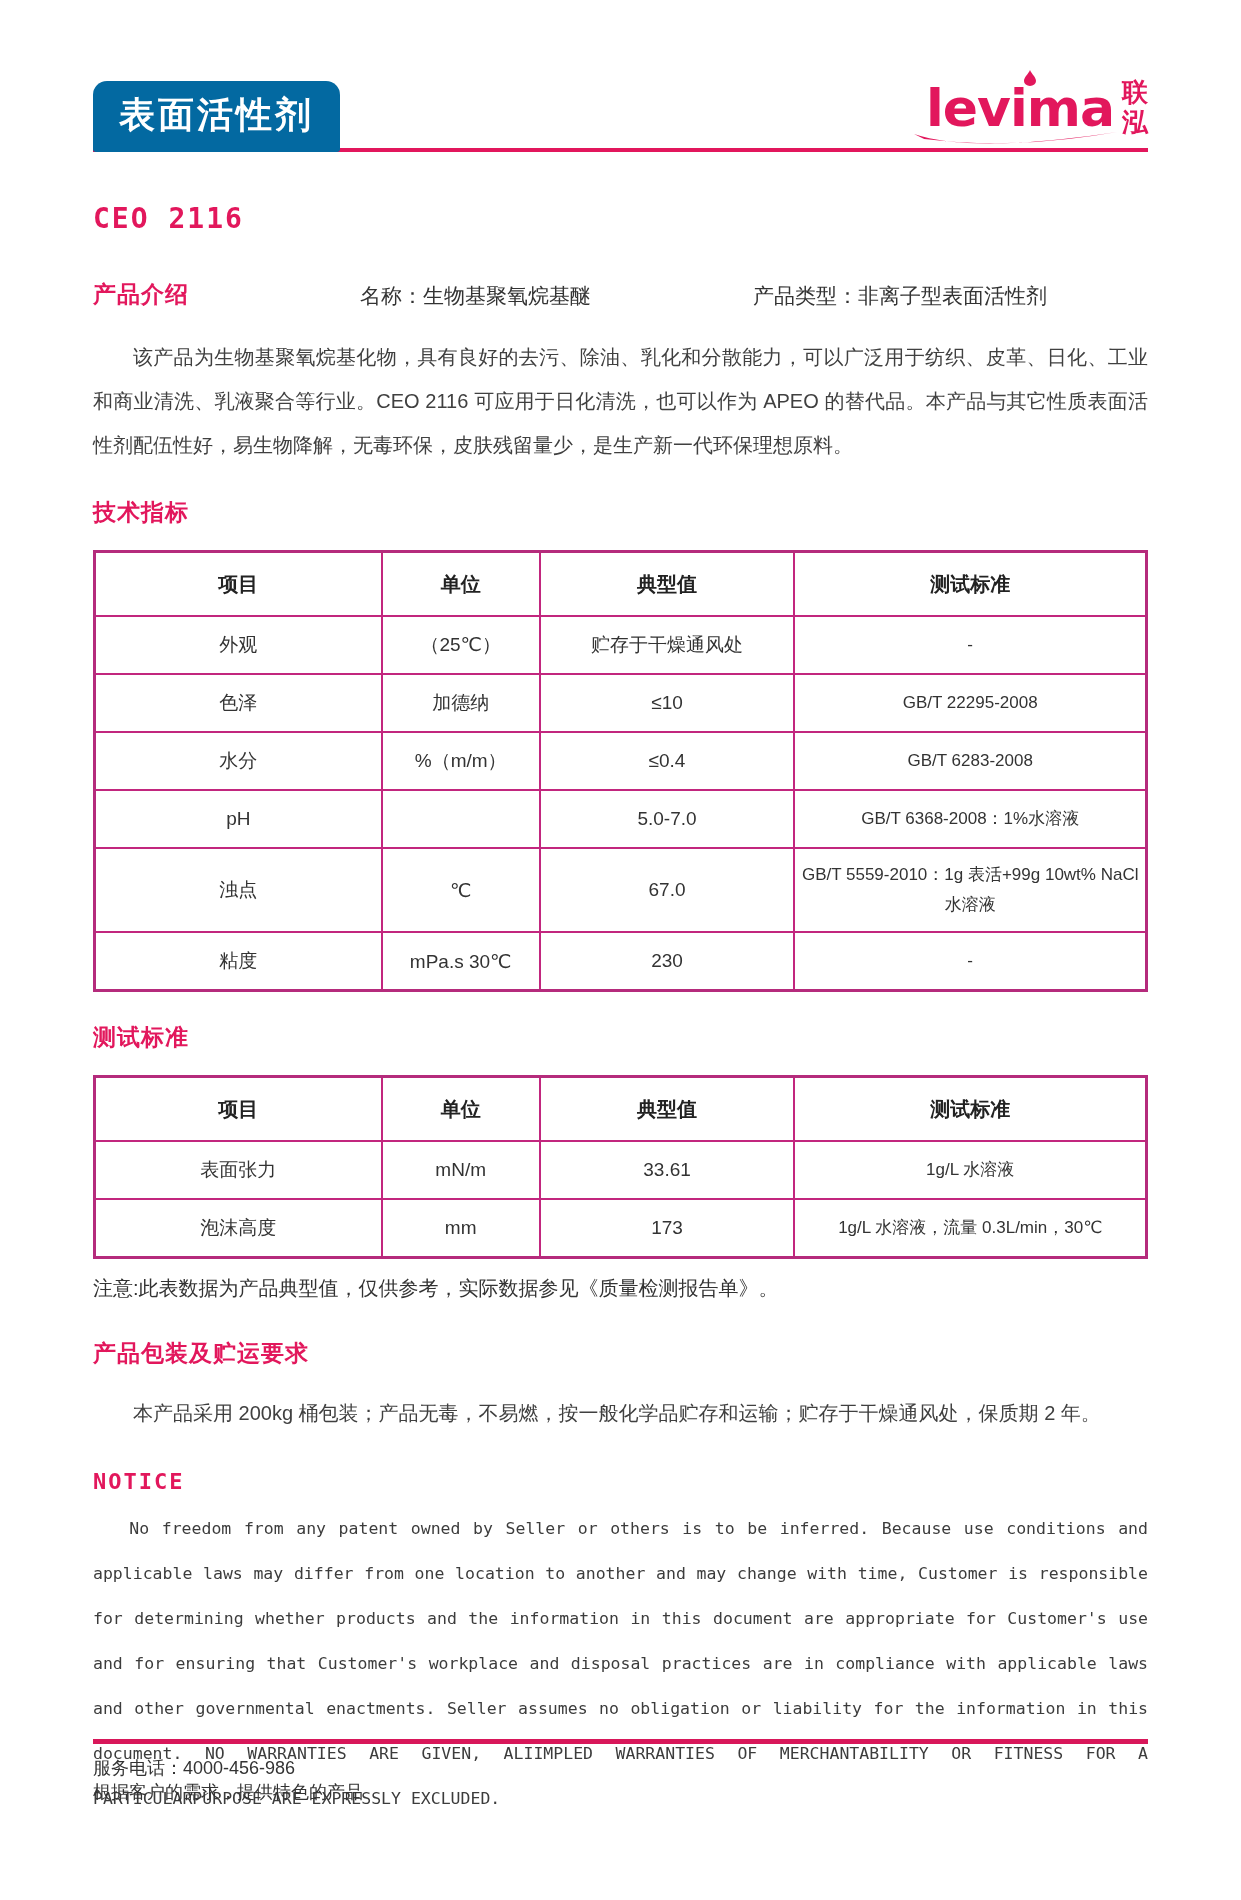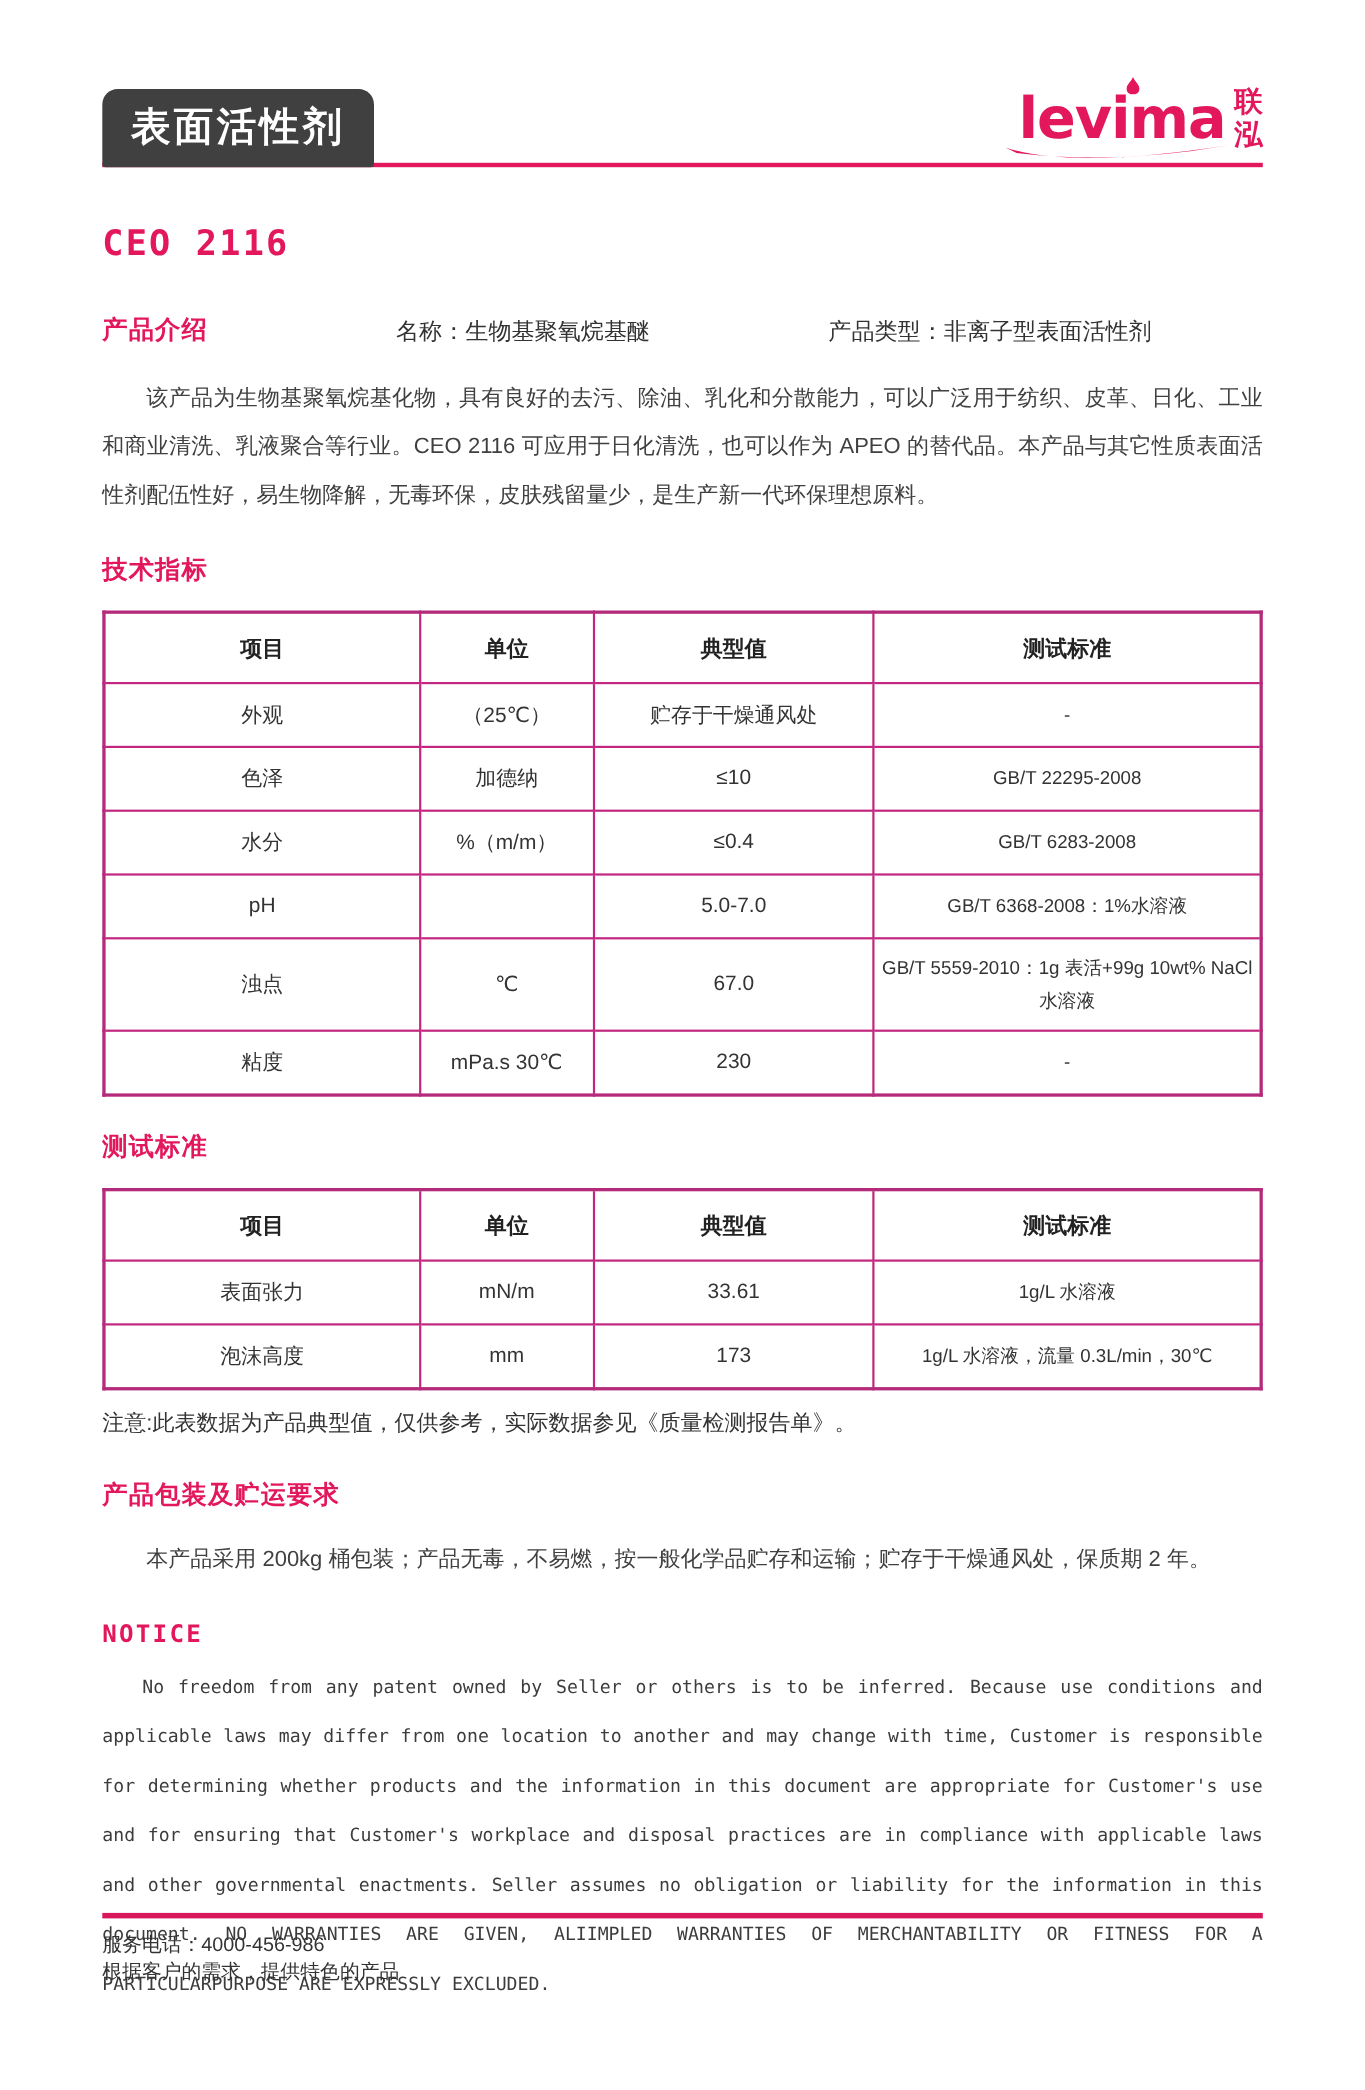--- a/index.html
+++ b/index.html
@@ -18,7 +18,7 @@
   }
   .badge{
     position:absolute;left:0;bottom:-4px;
-    background:#404040;color:#ffffff;
+    background:#0369a1;color:#ffffff;
     border-radius:14px 14px 3px 3px;
     padding:10px 26px 12px 26px;
     font-size:36px;font-weight:bold;letter-spacing:3px;

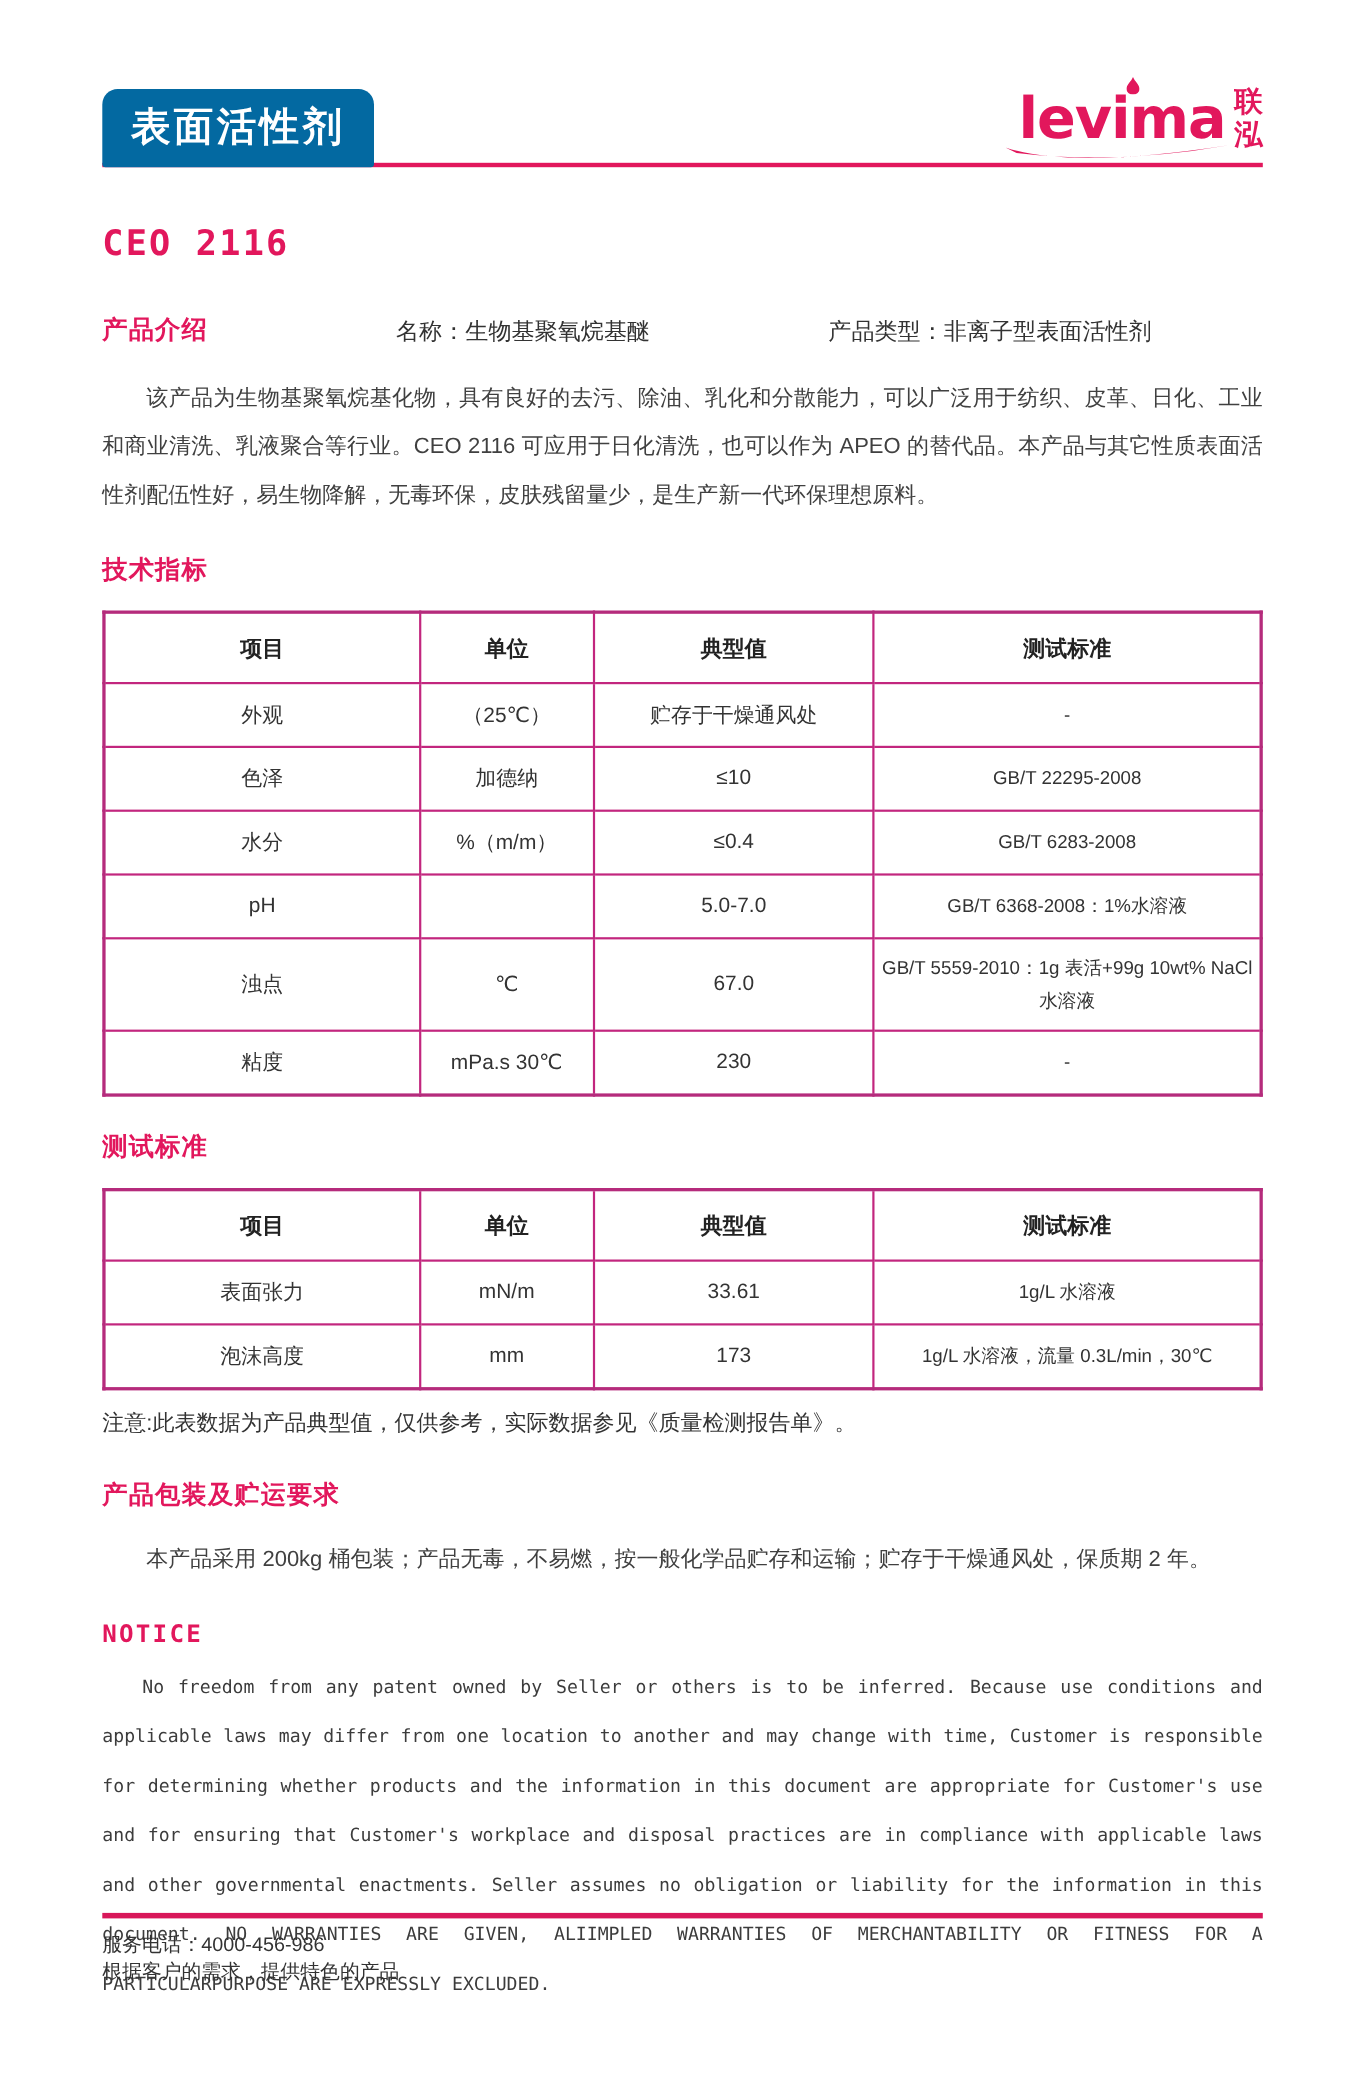--- a/index.html
+++ b/index.html
@@ -41,7 +41,7 @@
   
   .product-code{
     margin-top:50px;
-    color:#E2175C;font-size:32px;font-weight:bold;letter-spacing:2px;
+    color:#E2175C;font-size:28px;font-weight:bold;letter-spacing:2px;
     font-family:"DejaVu Sans Mono","Liberation Sans",sans-serif;
   }
   

